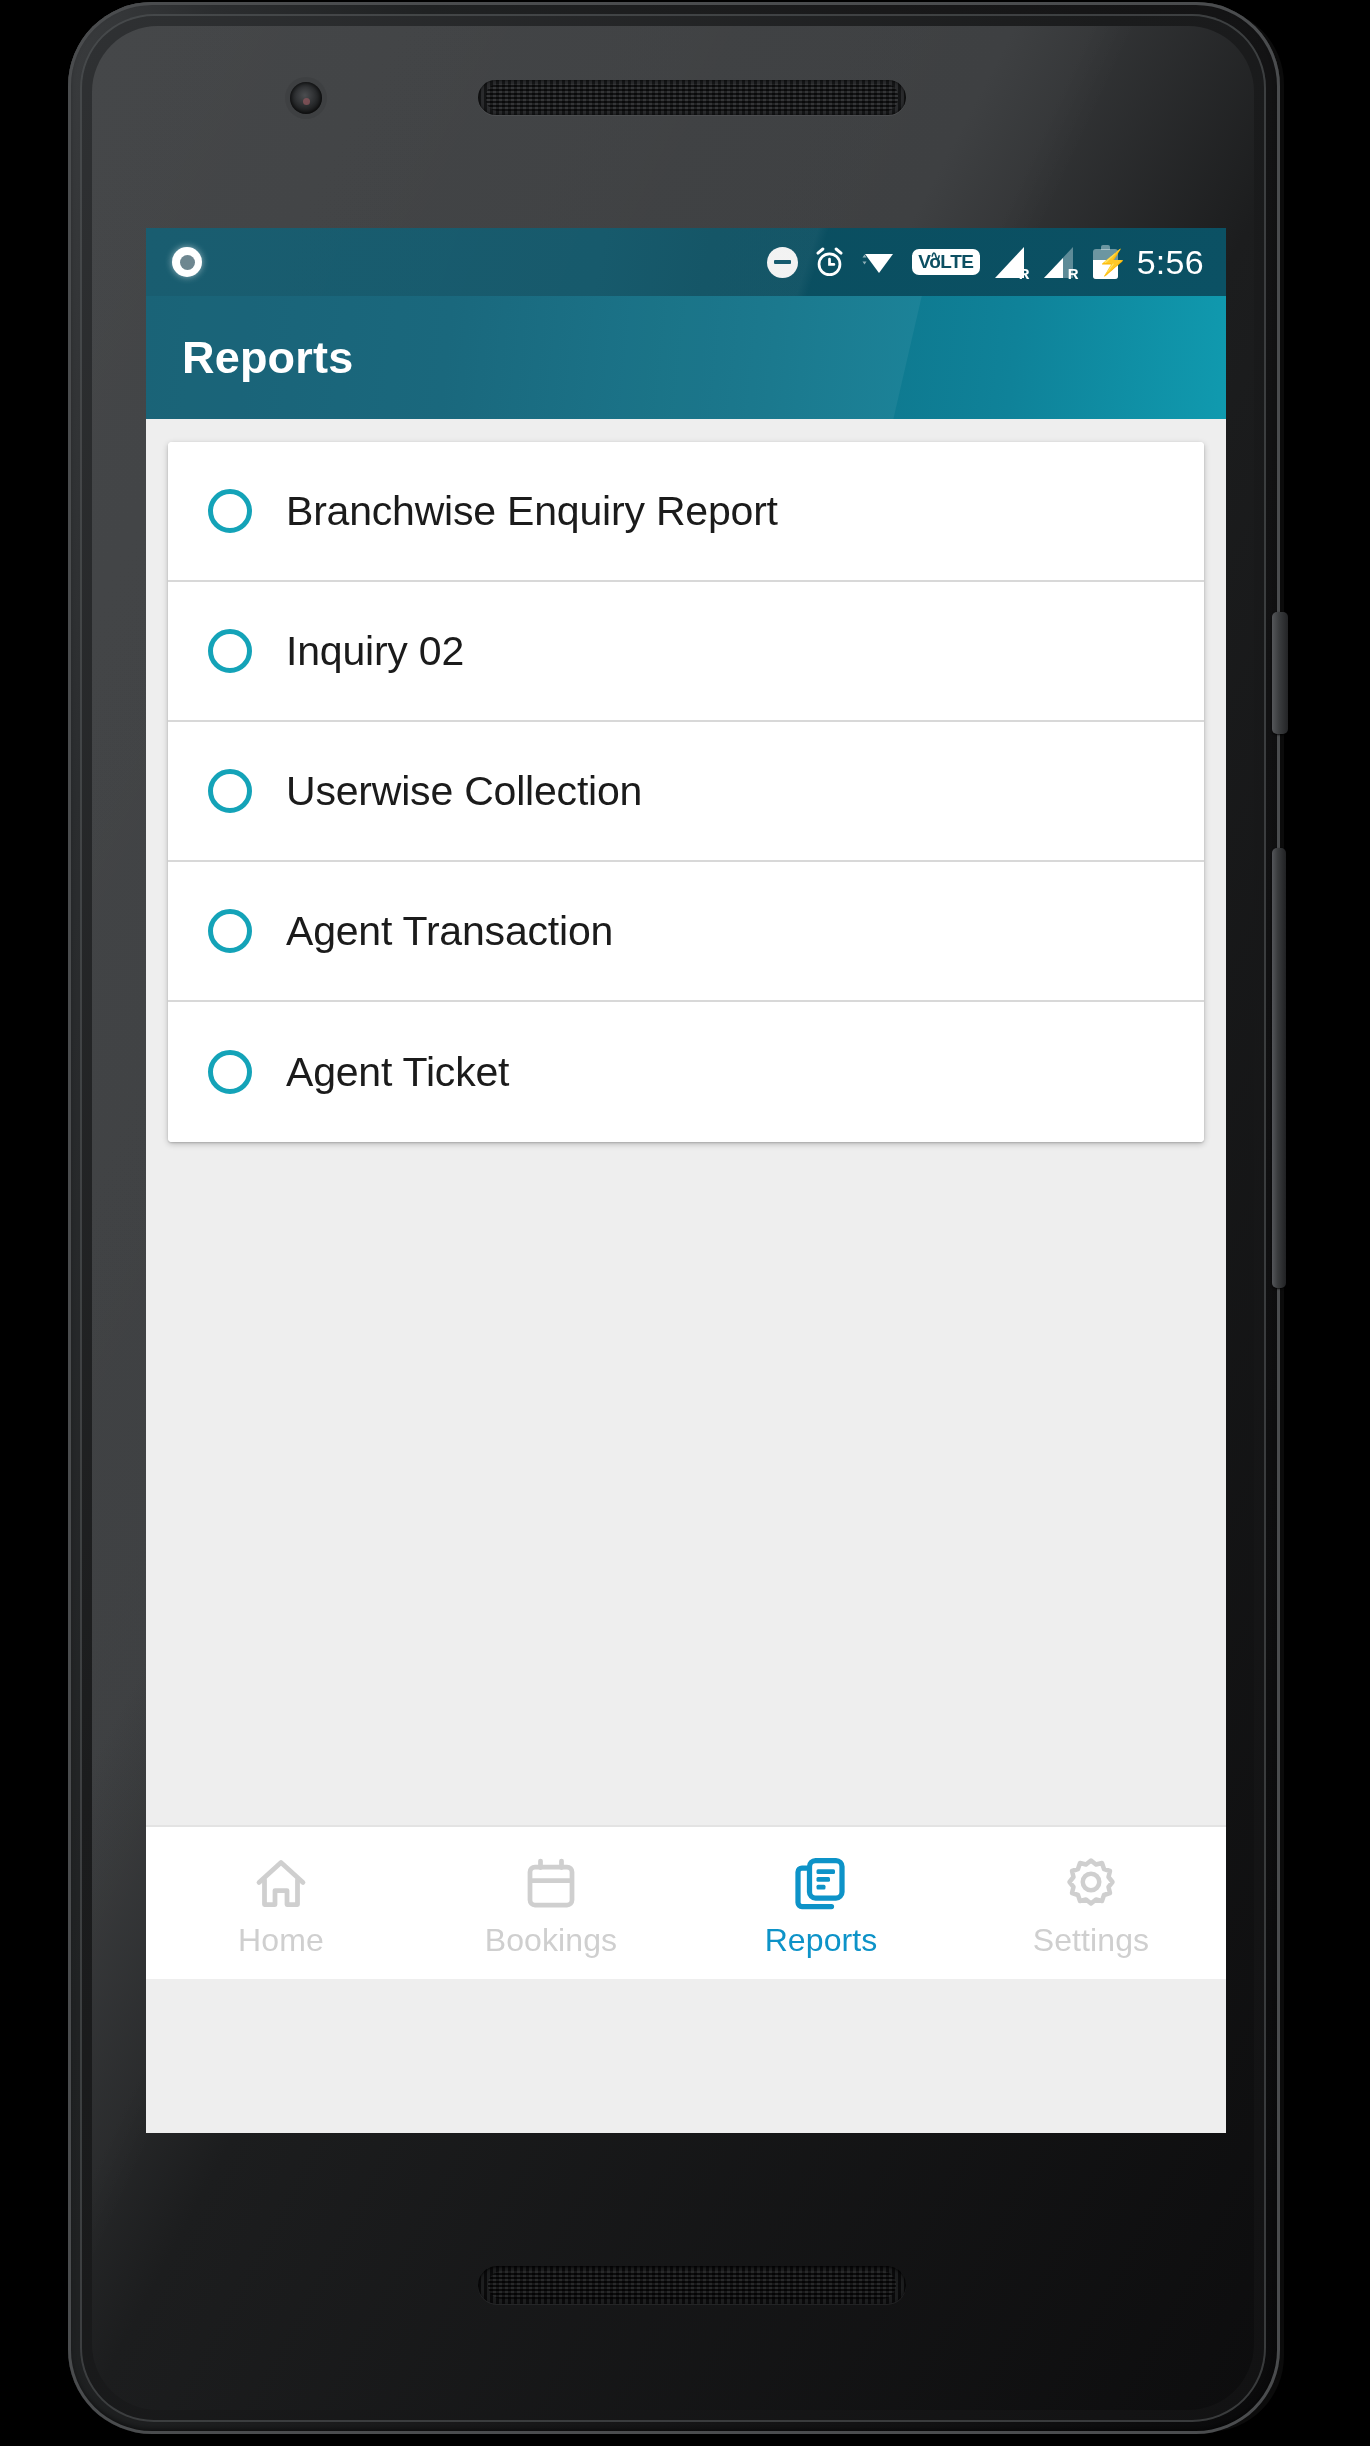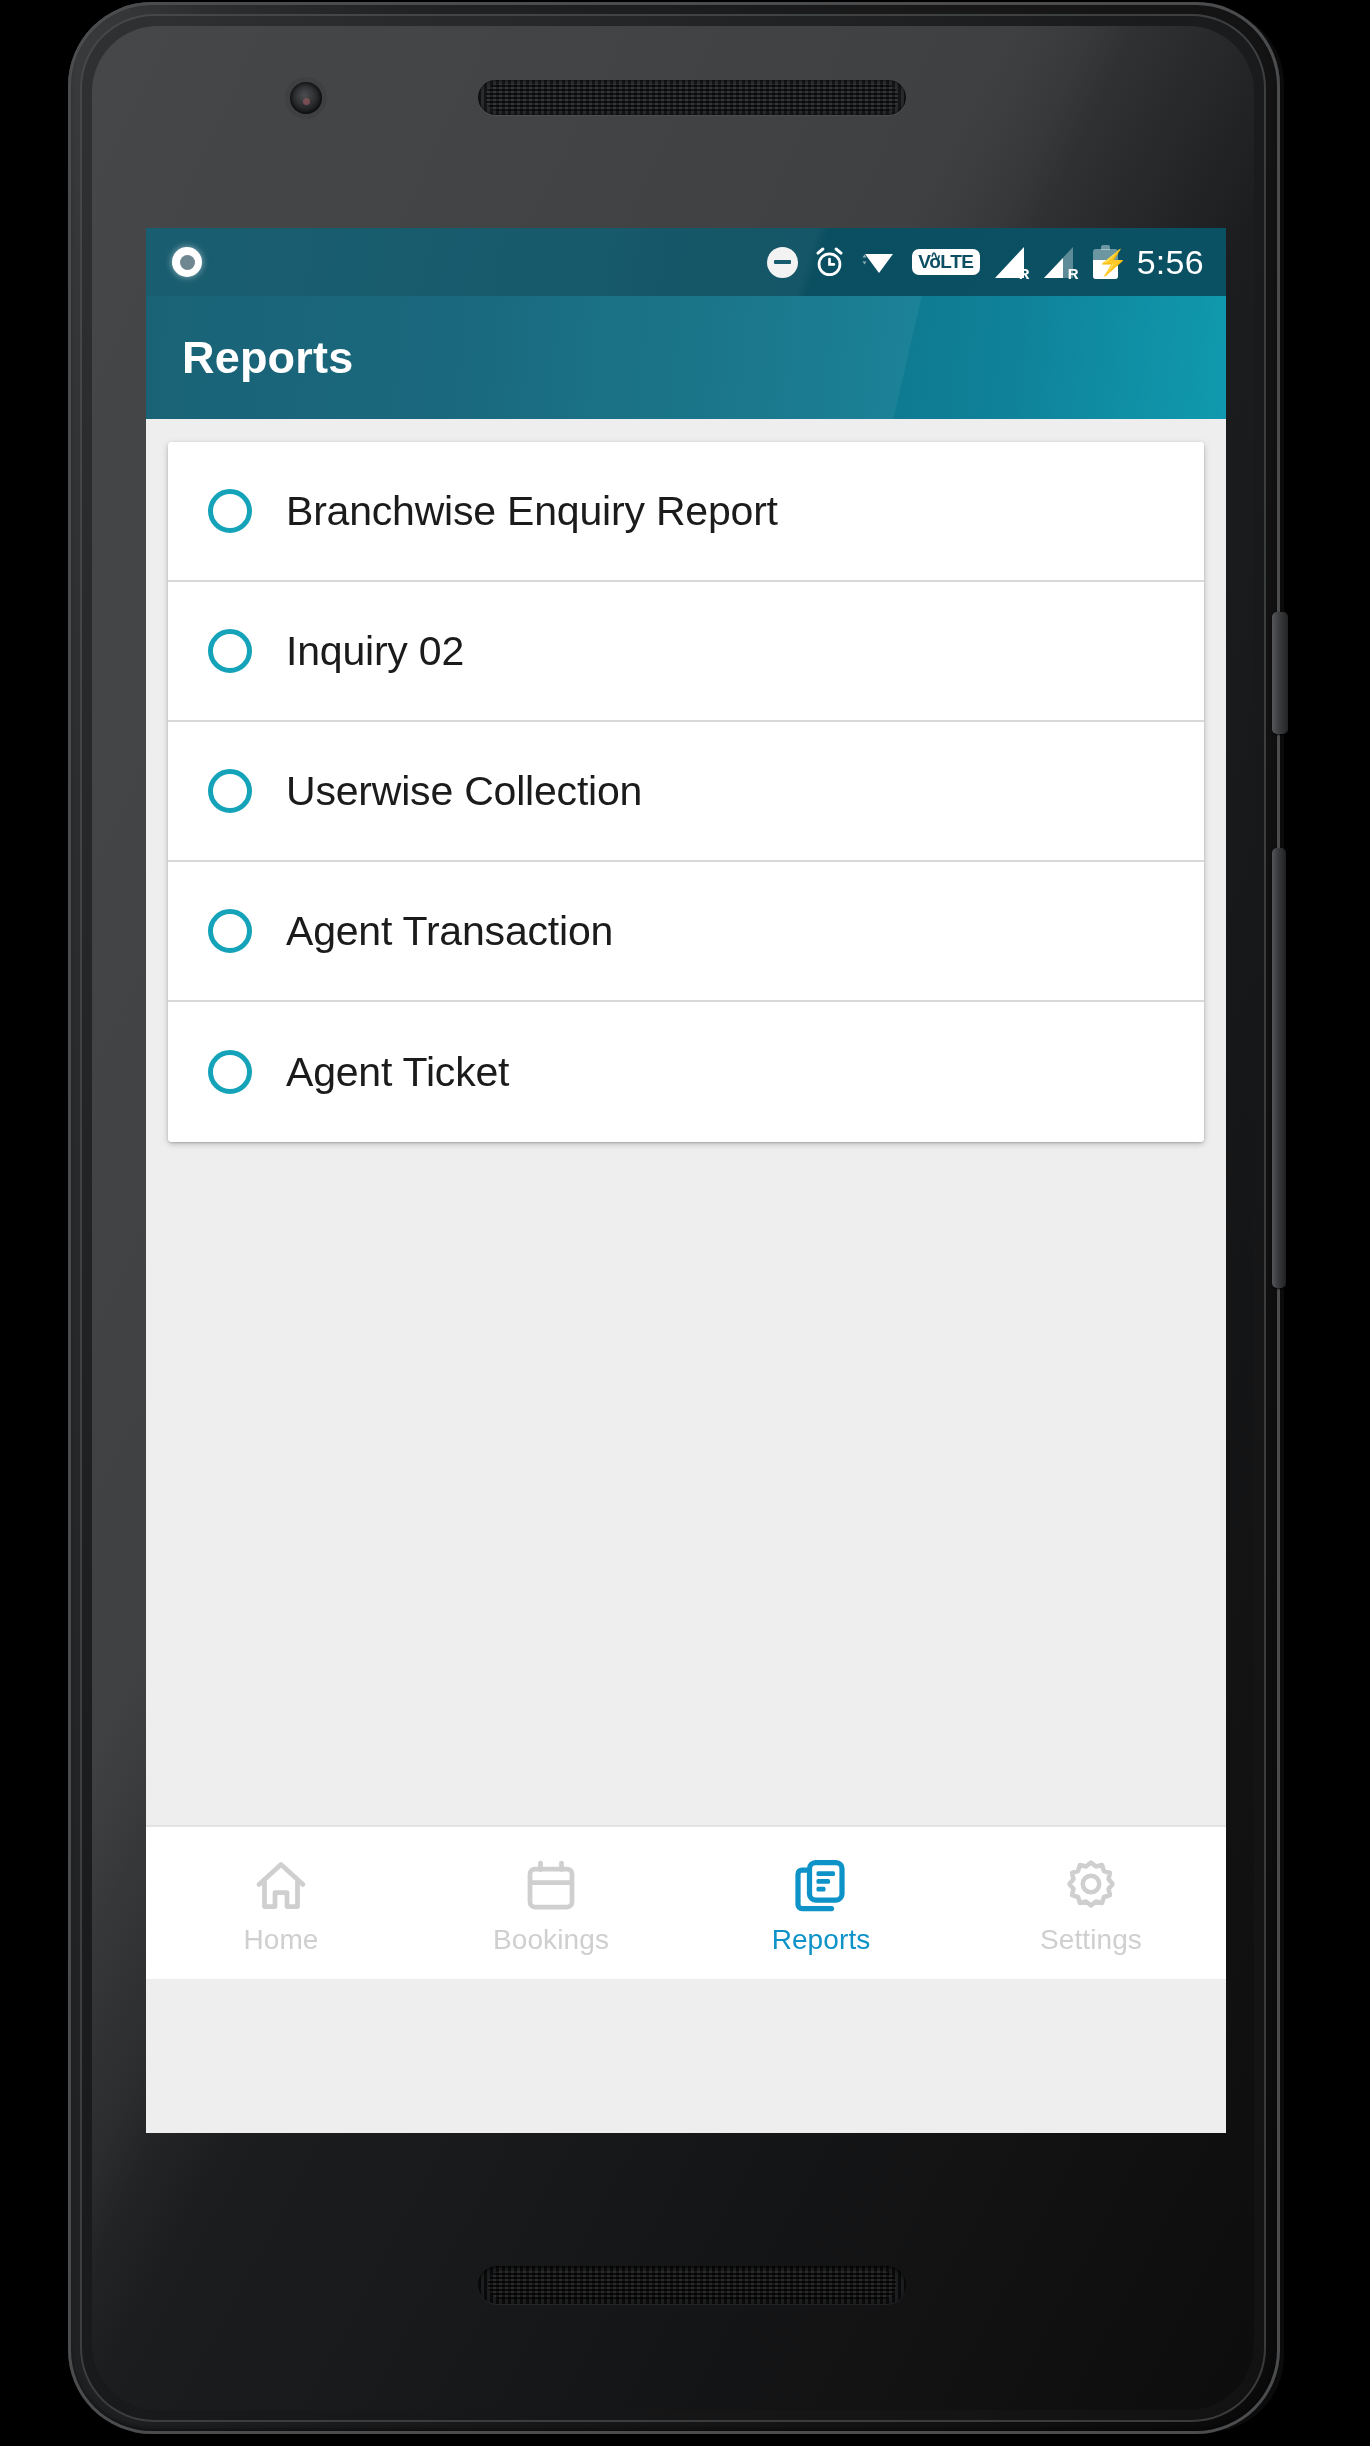--- a/index.html
+++ b/index.html
@@ -394,7 +394,7 @@
   }
   .navitem .glyph { width: 60px; height: 60px; display:block; }
   .navitem .caption {
-    font-size: 28px;
+    font-size: 32px;
     color: #cfcfcf;
     letter-spacing: 0.1px;
   }

